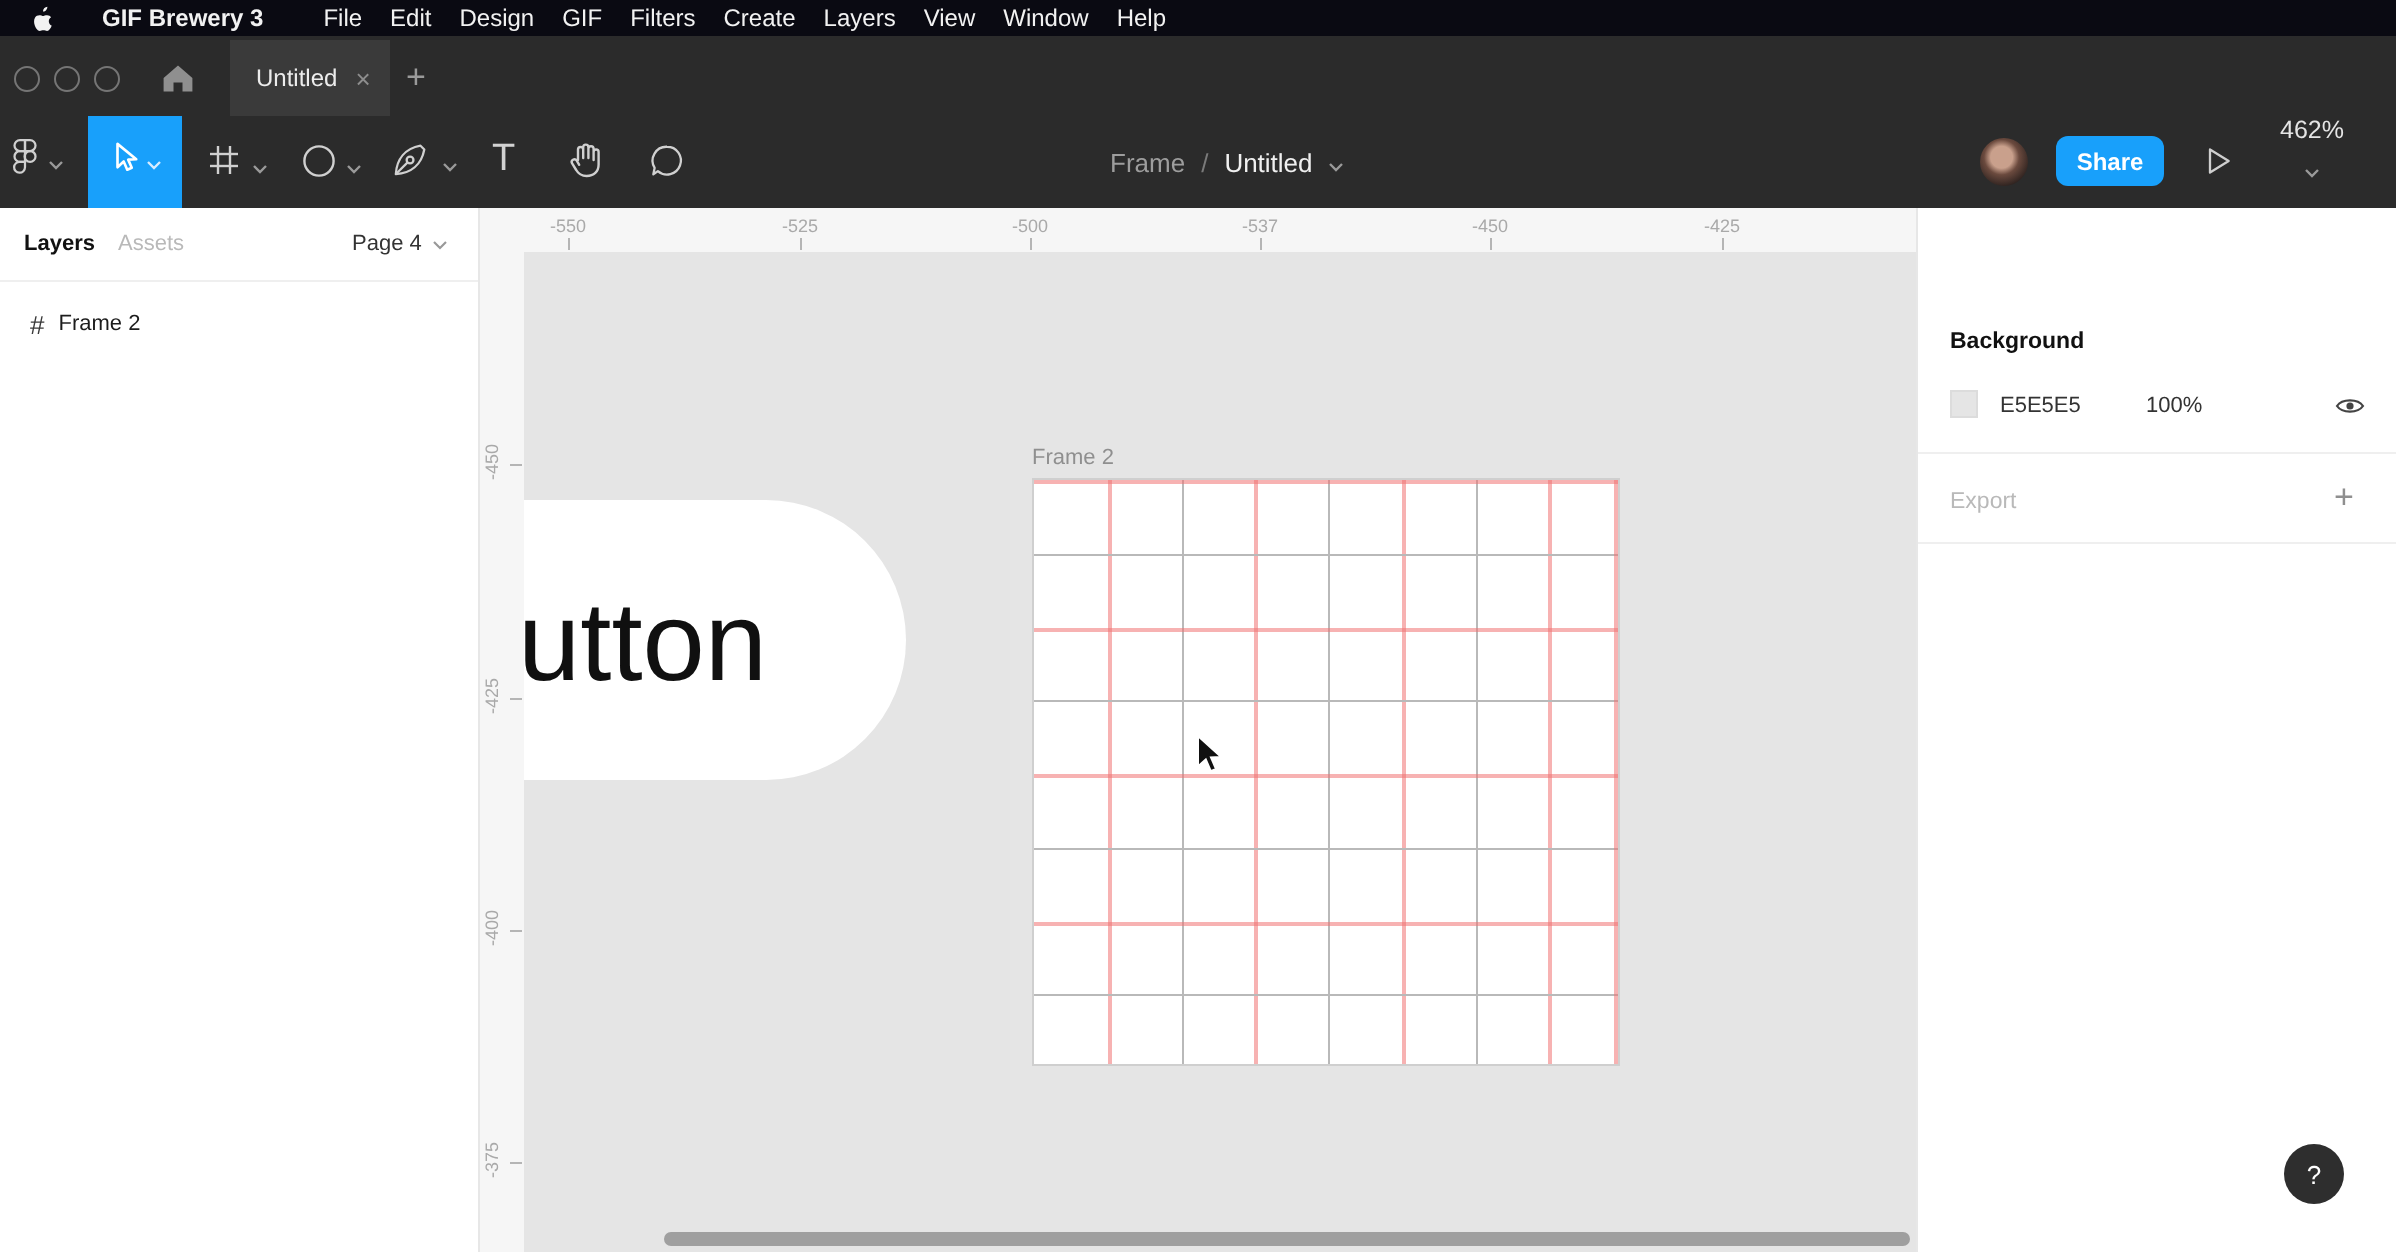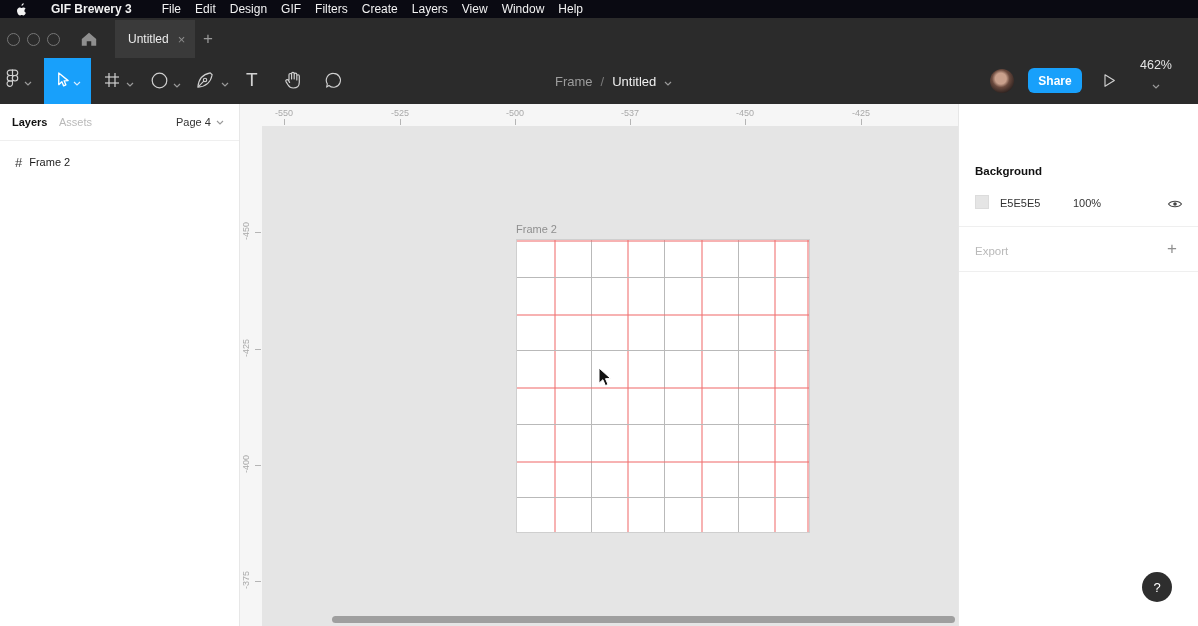--- a/index.html
+++ b/index.html
@@ -314,6 +314,9 @@
 
   <div id="canvas" class="abs"></div>
 
+  <div id="button-object" class="abs">
+    <span class="btn-text">utton</span>
+  </div>
 
   <div id="frame2-label" class="abs">Frame 2</div>
   <div id="frame2-grid" class="abs">

